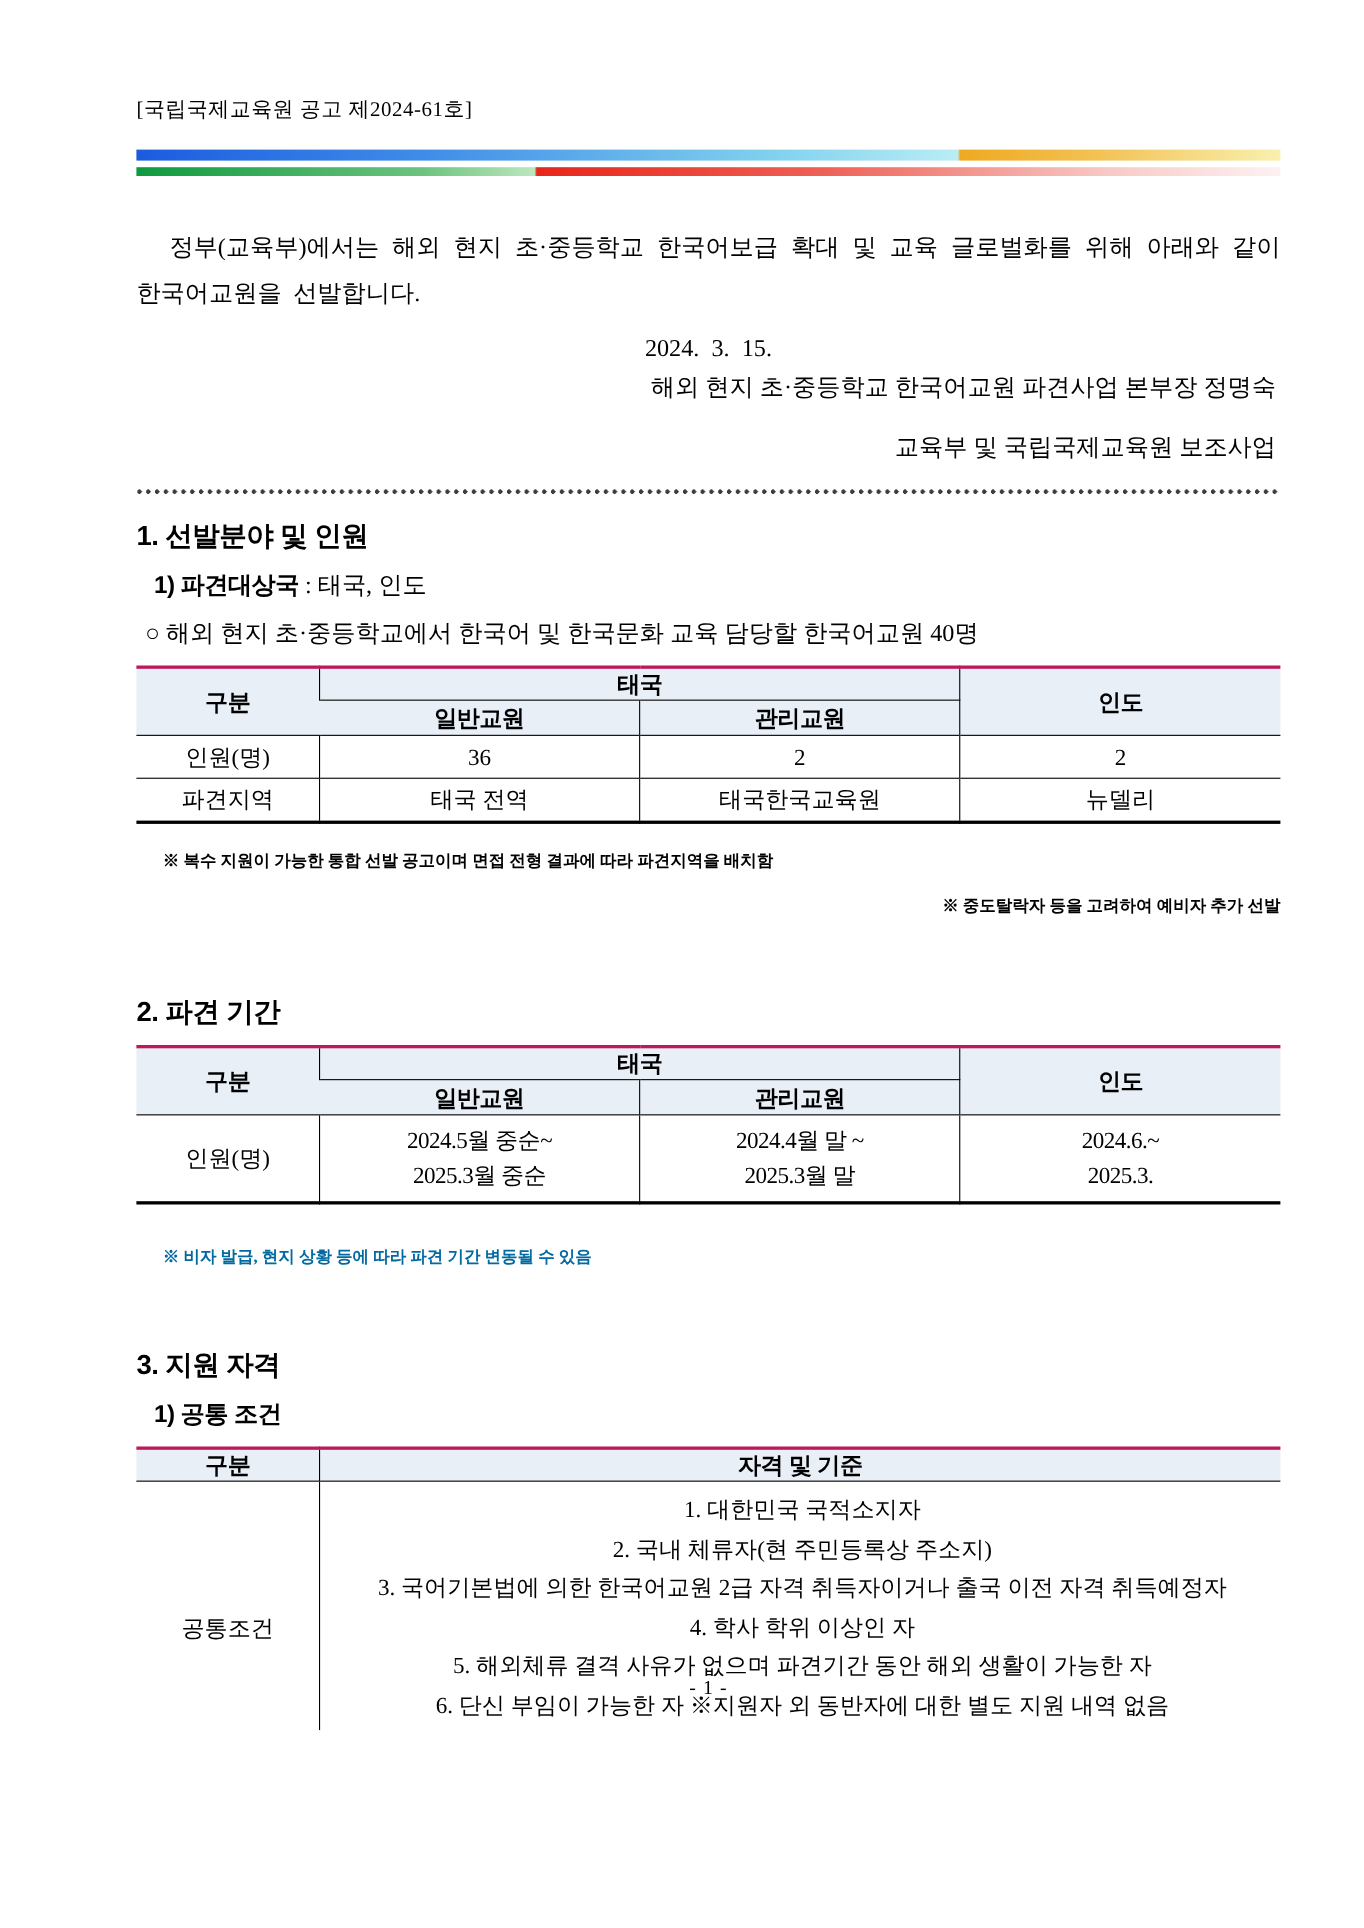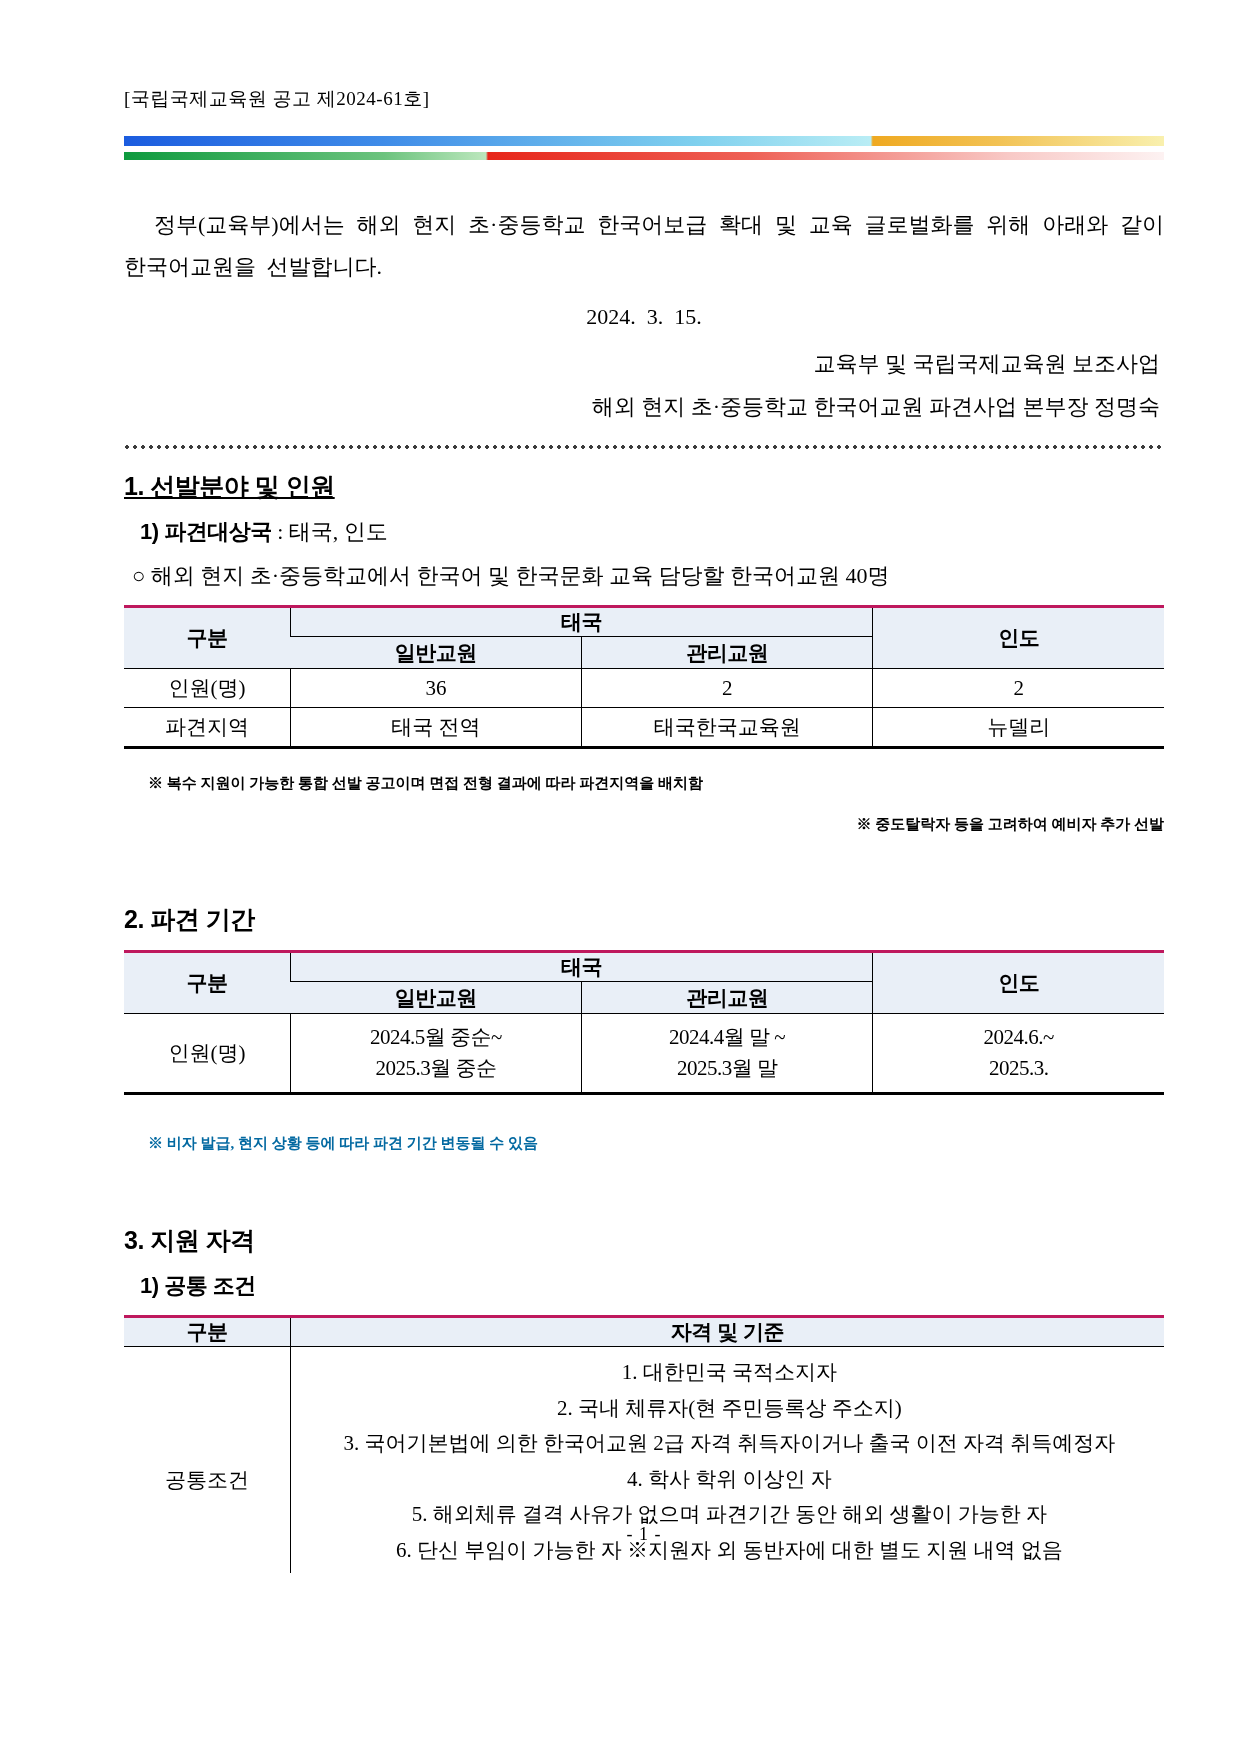--- a/index.html
+++ b/index.html
@@ -118,8 +118,8 @@
   <p class="intro">정부(교육부)에서는 해외 현지 초·중등학교 한국어보급 확대 및 교육 글로벌화를 위해 아래와 같이 한국어교원을 선발합니다.</p>
 
   <div class="date-line">2024.  3.  15.</div>
+  <div class="sig">해외 현지 초·중등학교 한국어교원 파견사업 본부장 정명숙</div>
   <div class="sig first">교육부 및 국립국제교육원 보조사업</div>
-  <div class="sig">해외 현지 초·중등학교 한국어교원 파견사업 본부장 정명숙</div>
 
   <div class="dotted-divider"></div>
 

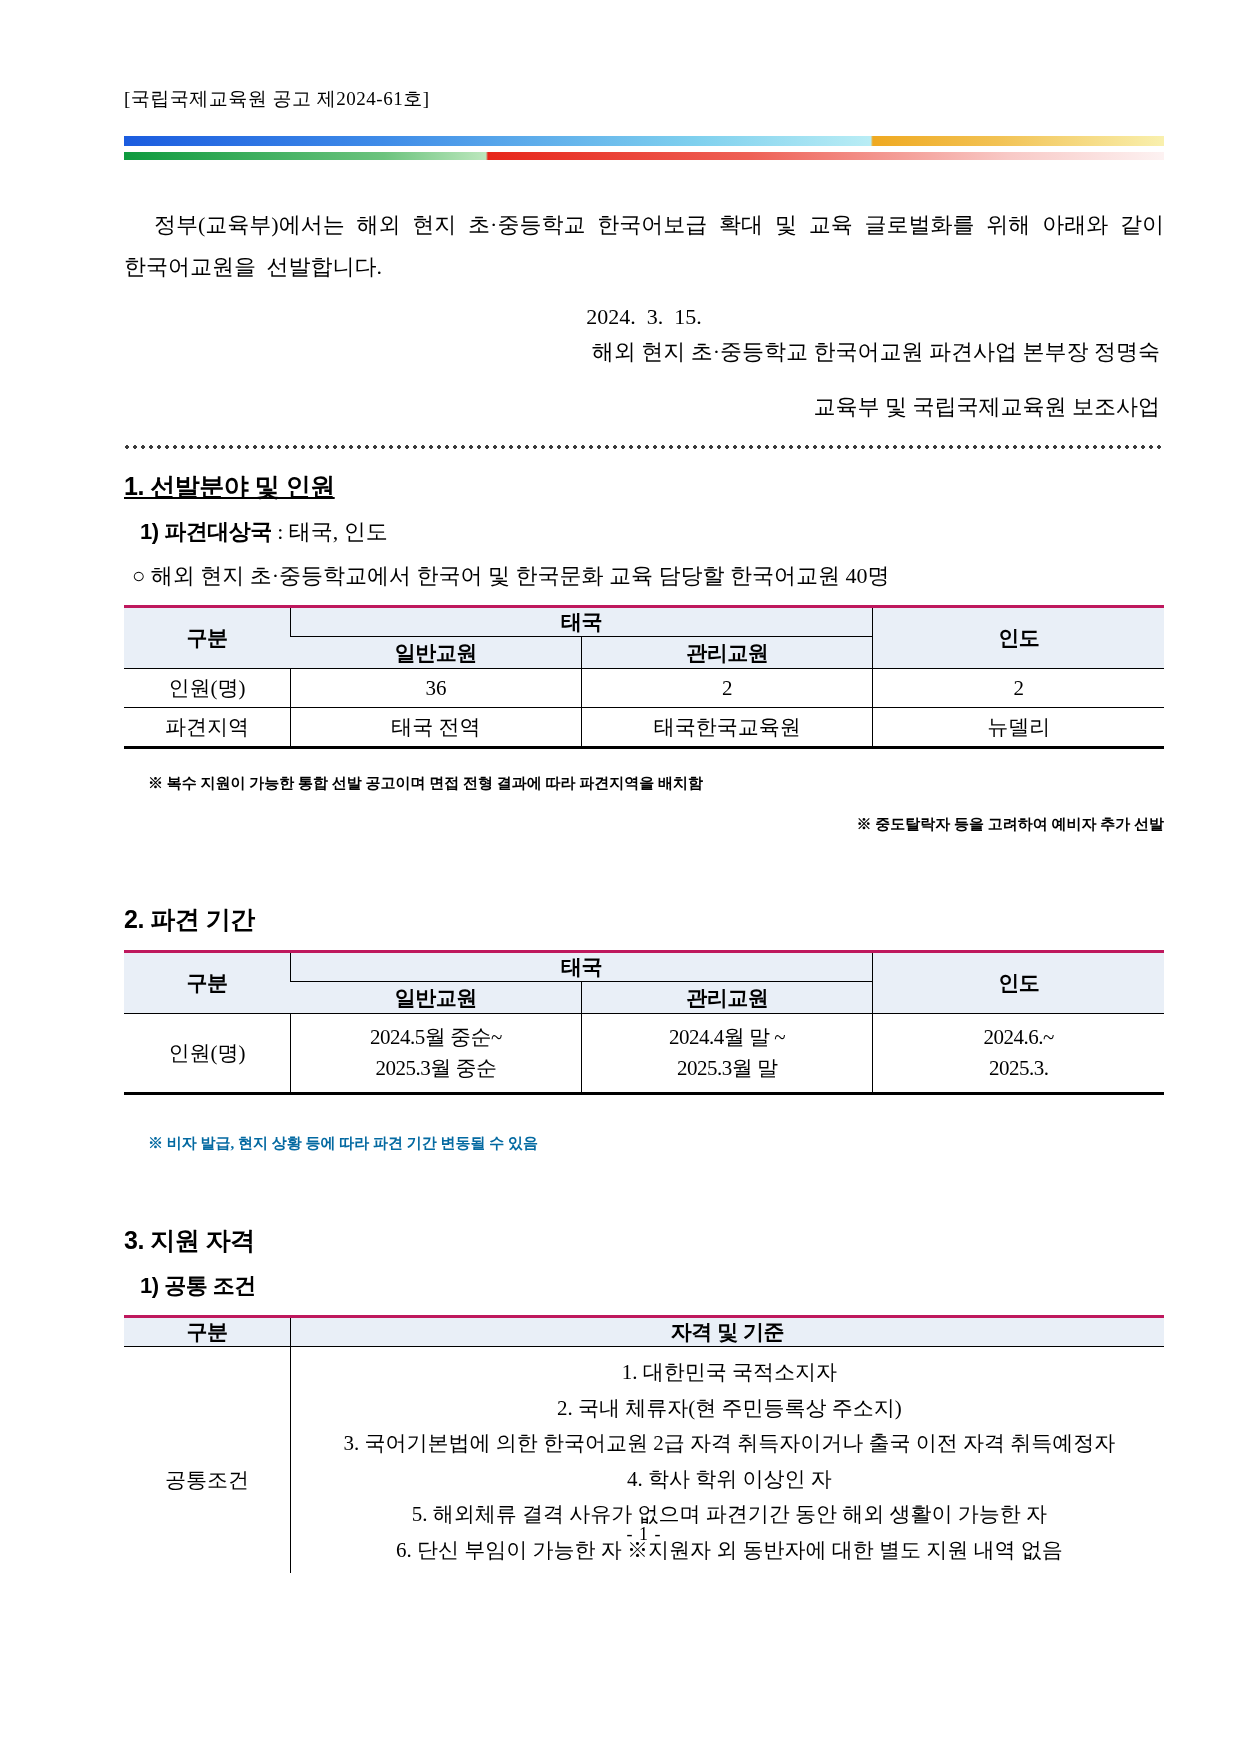--- a/index.html
+++ b/index.html
@@ -56,7 +56,7 @@
     font-family: "Liberation Sans", sans-serif; font-weight: 700;
     font-size: 25px; letter-spacing: -0.5px; margin: 0;
   }
-  .mt-sec1 { margin-top: 20px; text-decoration: underline; }
+  .mt-sec1 { margin-top: 20px; }
   .mt-sec2 { margin-top: 58px; }
   .mt-sec3 { margin-top: 60px; }
 

